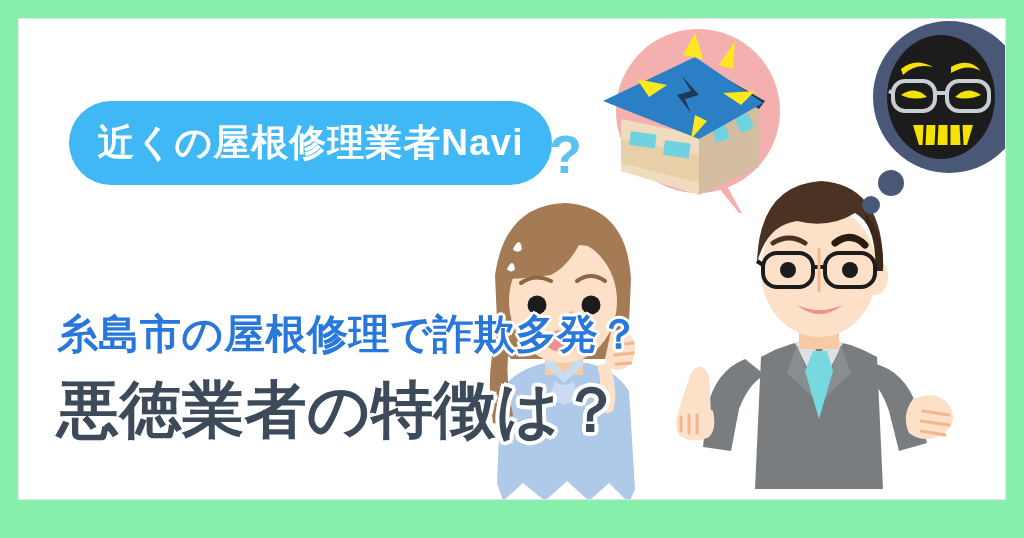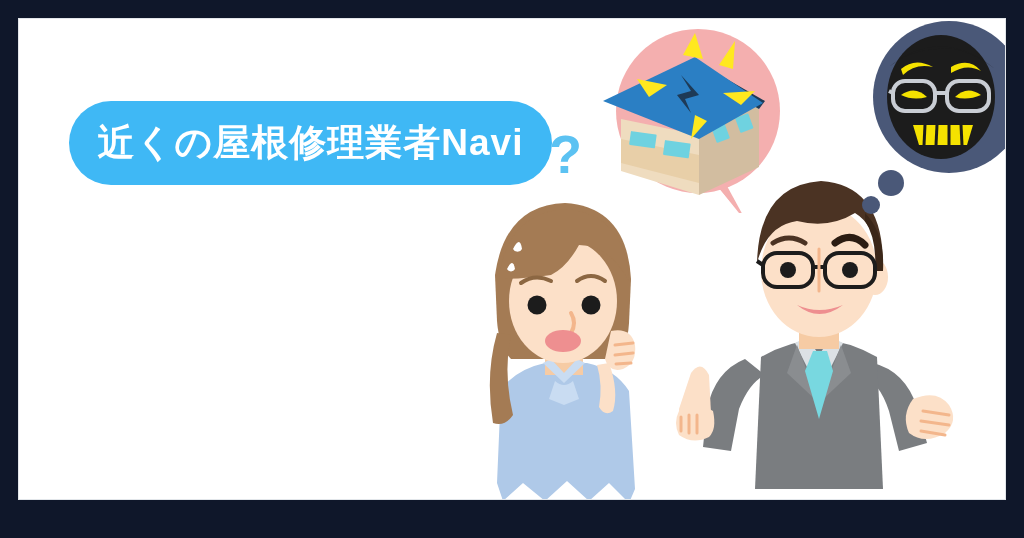--- a/index.html
+++ b/index.html
@@ -12,7 +12,7 @@
     position:relative;
     width:1024px;
     height:538px;
-    background:#0f172a;
+    background:#86efac;
     overflow:hidden;
   }
   

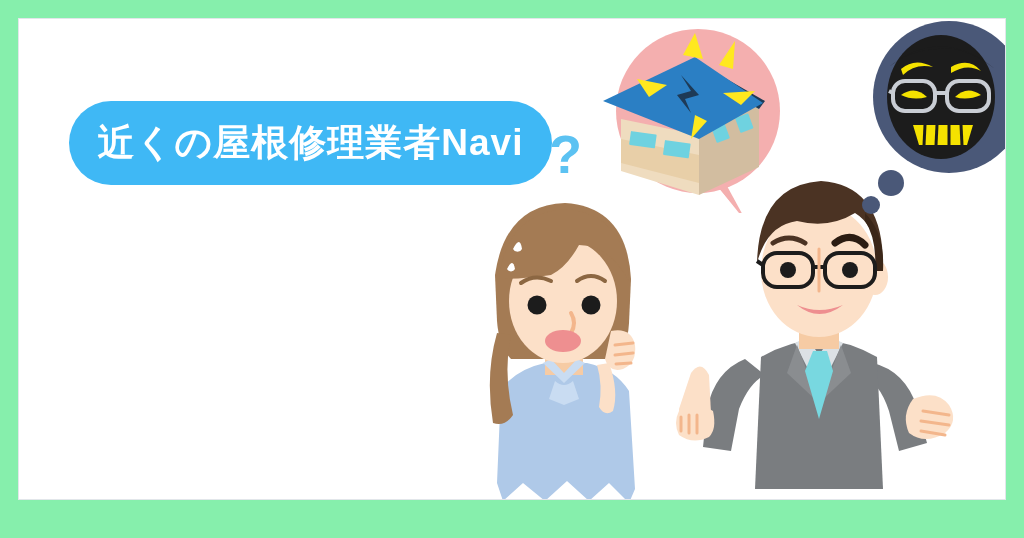--- a/index.html
+++ b/index.html
@@ -275,6 +275,10 @@
 
     <div class="qmark">?</div>
 
+    <div class="headline">
+      <div class="head-1">糸島市の屋根修理で詐欺多発？</div>
+      <div class="head-2">悪徳業者の特徴は？</div>
+    </div>
 
   </div>
 </div>

